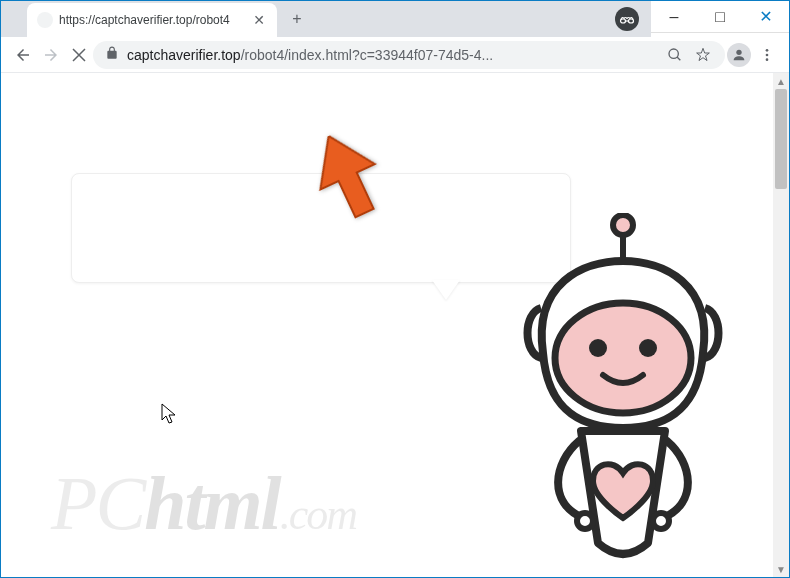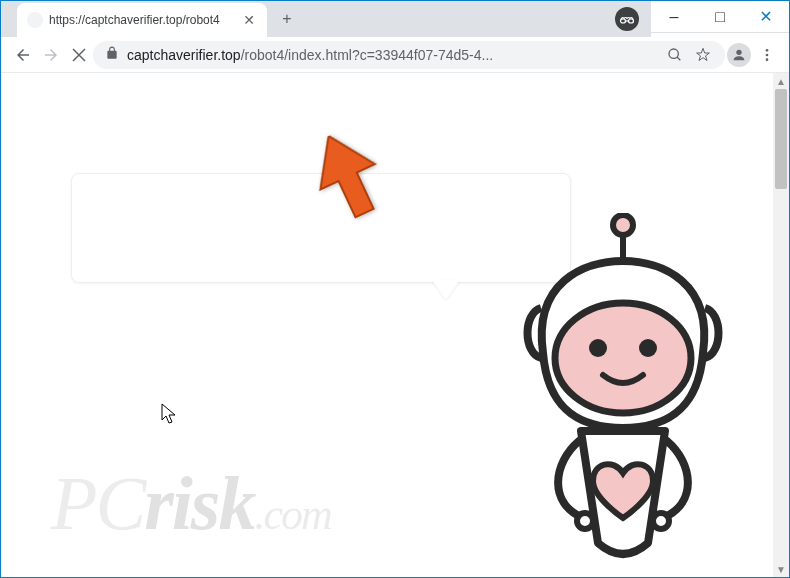--- a/index.html
+++ b/index.html
@@ -8,7 +8,7 @@
     .titlebar { height: 32px; background: #fff; display: flex; justify-content: flex-end; align-items: center; border-bottom: 1px solid #e0e0e0; }
     .win-btn { width: 46px; height: 32px; display: flex; align-items: center; justify-content: center; cursor: pointer; color: #333; }
     .win-btn.close { color: #0a7cc4; }
-    .tabbar { height: 36px; background: #dee1e6; display: flex; align-items: flex-end; padding-left: 12px; position: absolute; top: 0; left: 0; right: 138px; }
+    .tabbar { height: 36px; background: #dee1e6; display: flex; align-items: flex-end; padding-left: 22px; position: absolute; top: 0; left: 0; right: 138px; }
     .tab { background: #fff; height: 34px; border-radius: 8px 8px 0 0; display: flex; align-items: center; padding: 0 10px; min-width: 250px; max-width: 260px; font-size: 12px; color: #3c4043; gap: 6px; margin-left: 4px; }
     .tab-favicon { width: 16px; height: 16px; border-radius: 50%; background: #f1f3f4; flex-shrink: 0; }
     .tab-title { flex: 1; white-space: nowrap; overflow: hidden; text-overflow: ellipsis; }

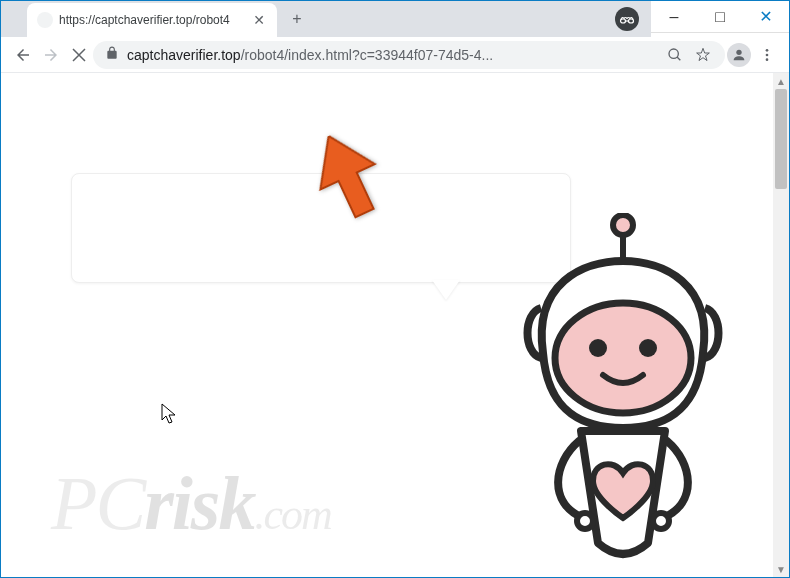--- a/index.html
+++ b/index.html
@@ -166,7 +166,7 @@
     </div>
 
     <div class="watermark">
-      <span class="pc-p">PC</span><span class="risk">risk</span><span class="com">.com</span>
+      <span class="pc-p">PC</span><span class="risk">html</span><span class="com">.com</span>
     </div>
 
     <div class="mouse-cursor">

